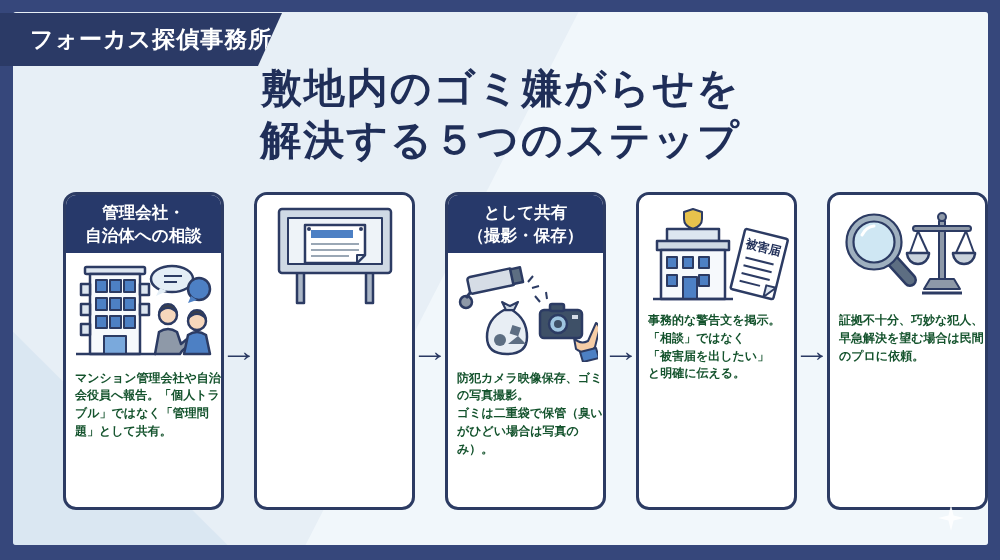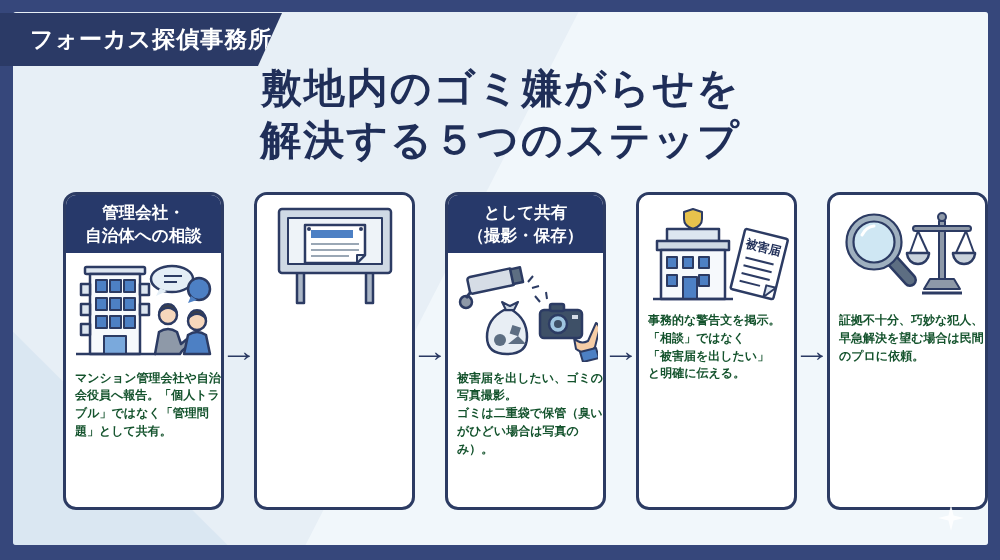--- a/index.html
+++ b/index.html
@@ -170,7 +170,7 @@
             </g>
           </svg>
         </div>
-        <div class="card-body">被害届を出したい、ゴミの写真撮影。
+        <div class="card-body">防犯カメラ映像保存、ゴミの写真撮影。
 ゴミは二重袋で保管（臭いがひどい場合は写真のみ）。</div>
       </div>
 

